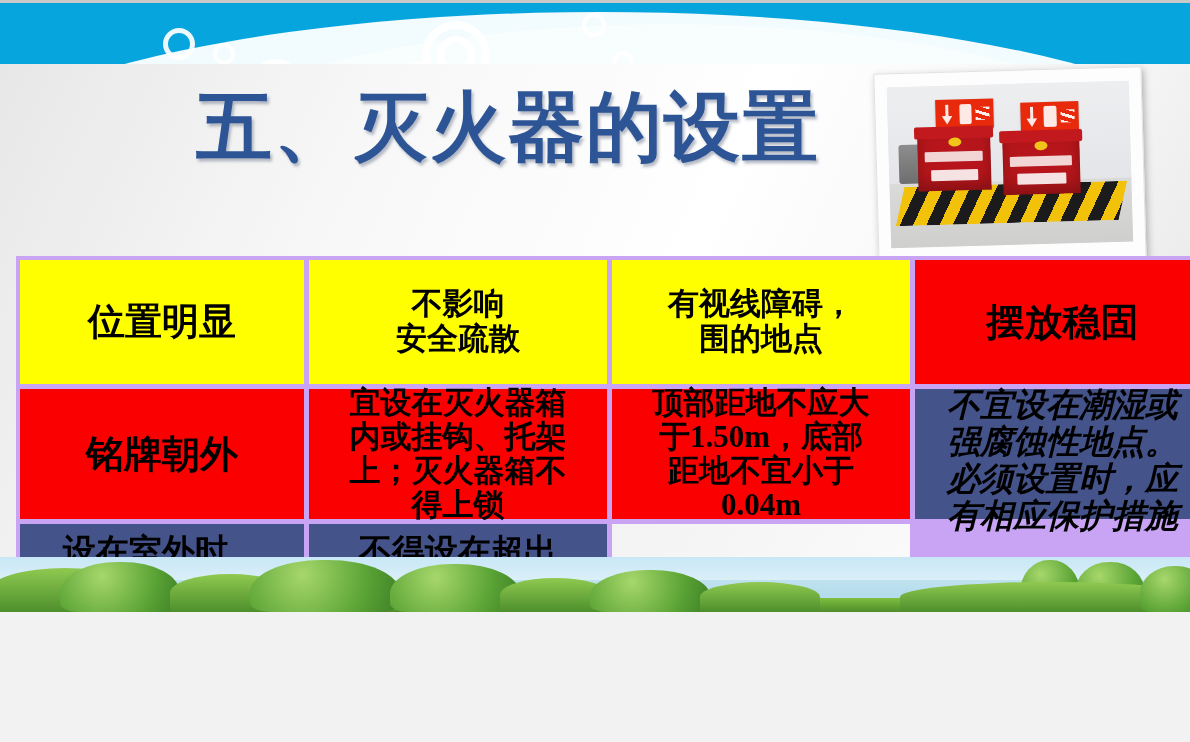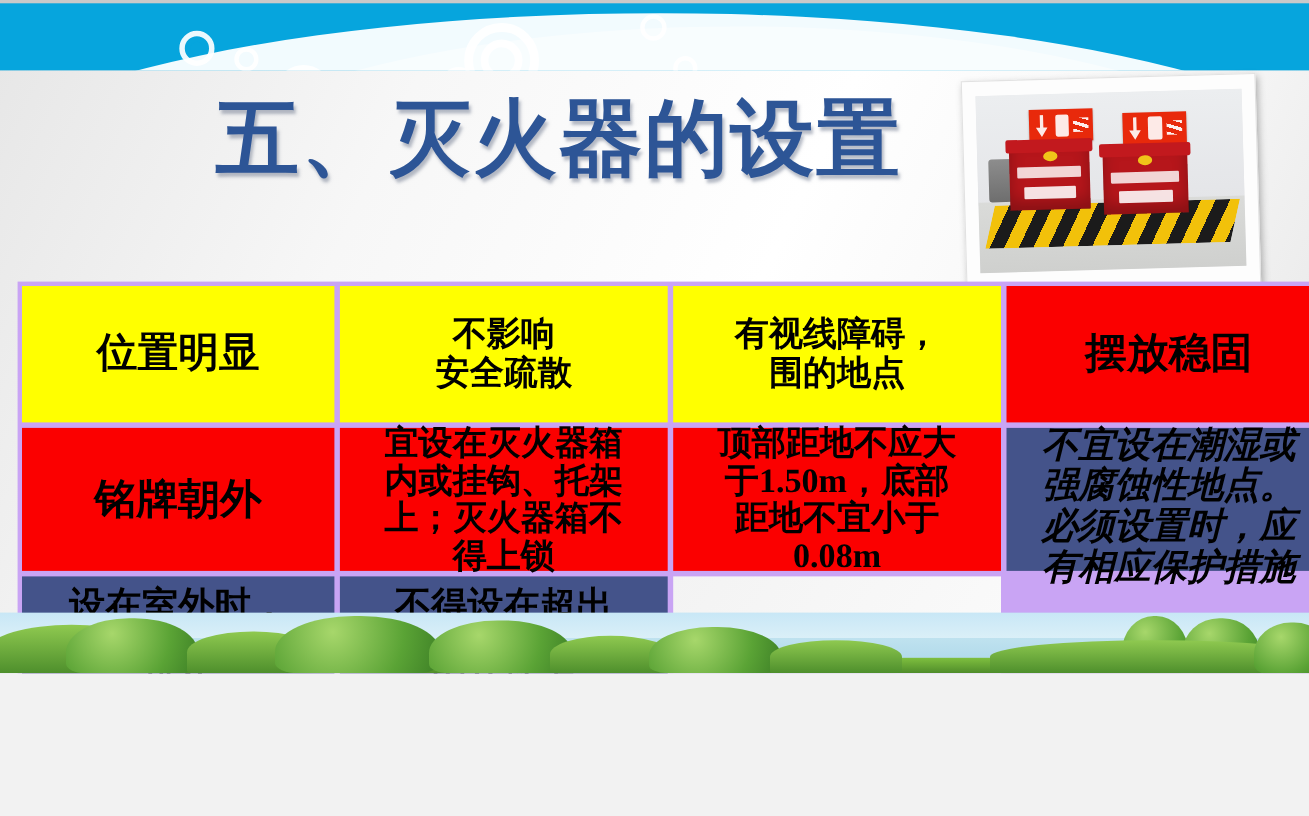--- a/index.html
+++ b/index.html
@@ -264,7 +264,7 @@
         <span class="t">顶部距地不应大
 于1.50m，底部
 距地不宜小于
-0.08m</span>
+0.04m</span>
       </div>
       <div class="cell slate overflow">
         <span class="t">不宜设在潮湿或

